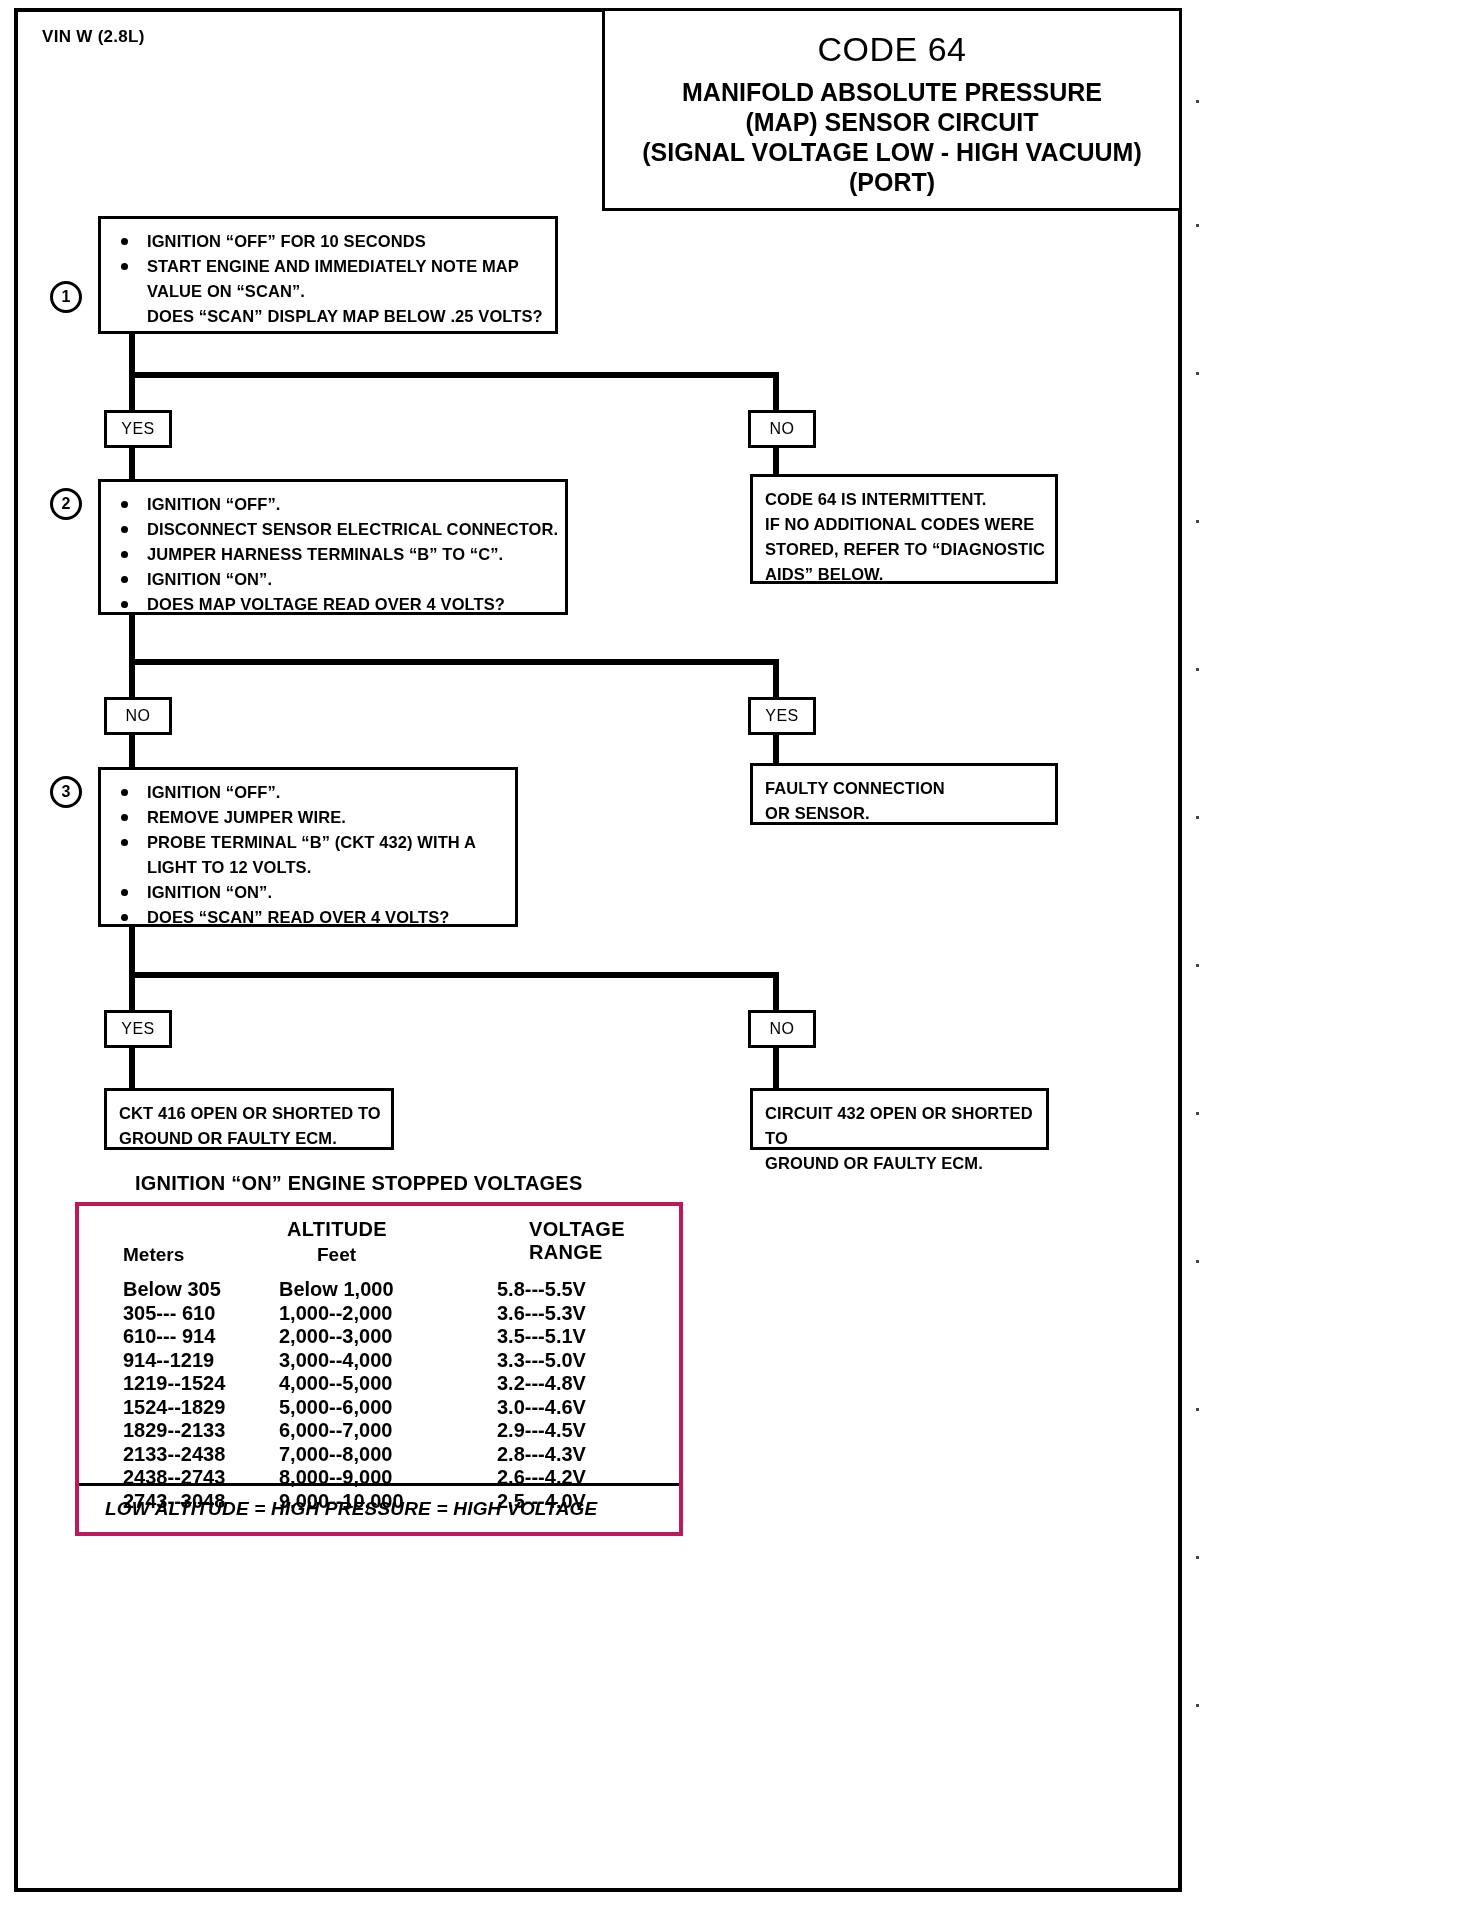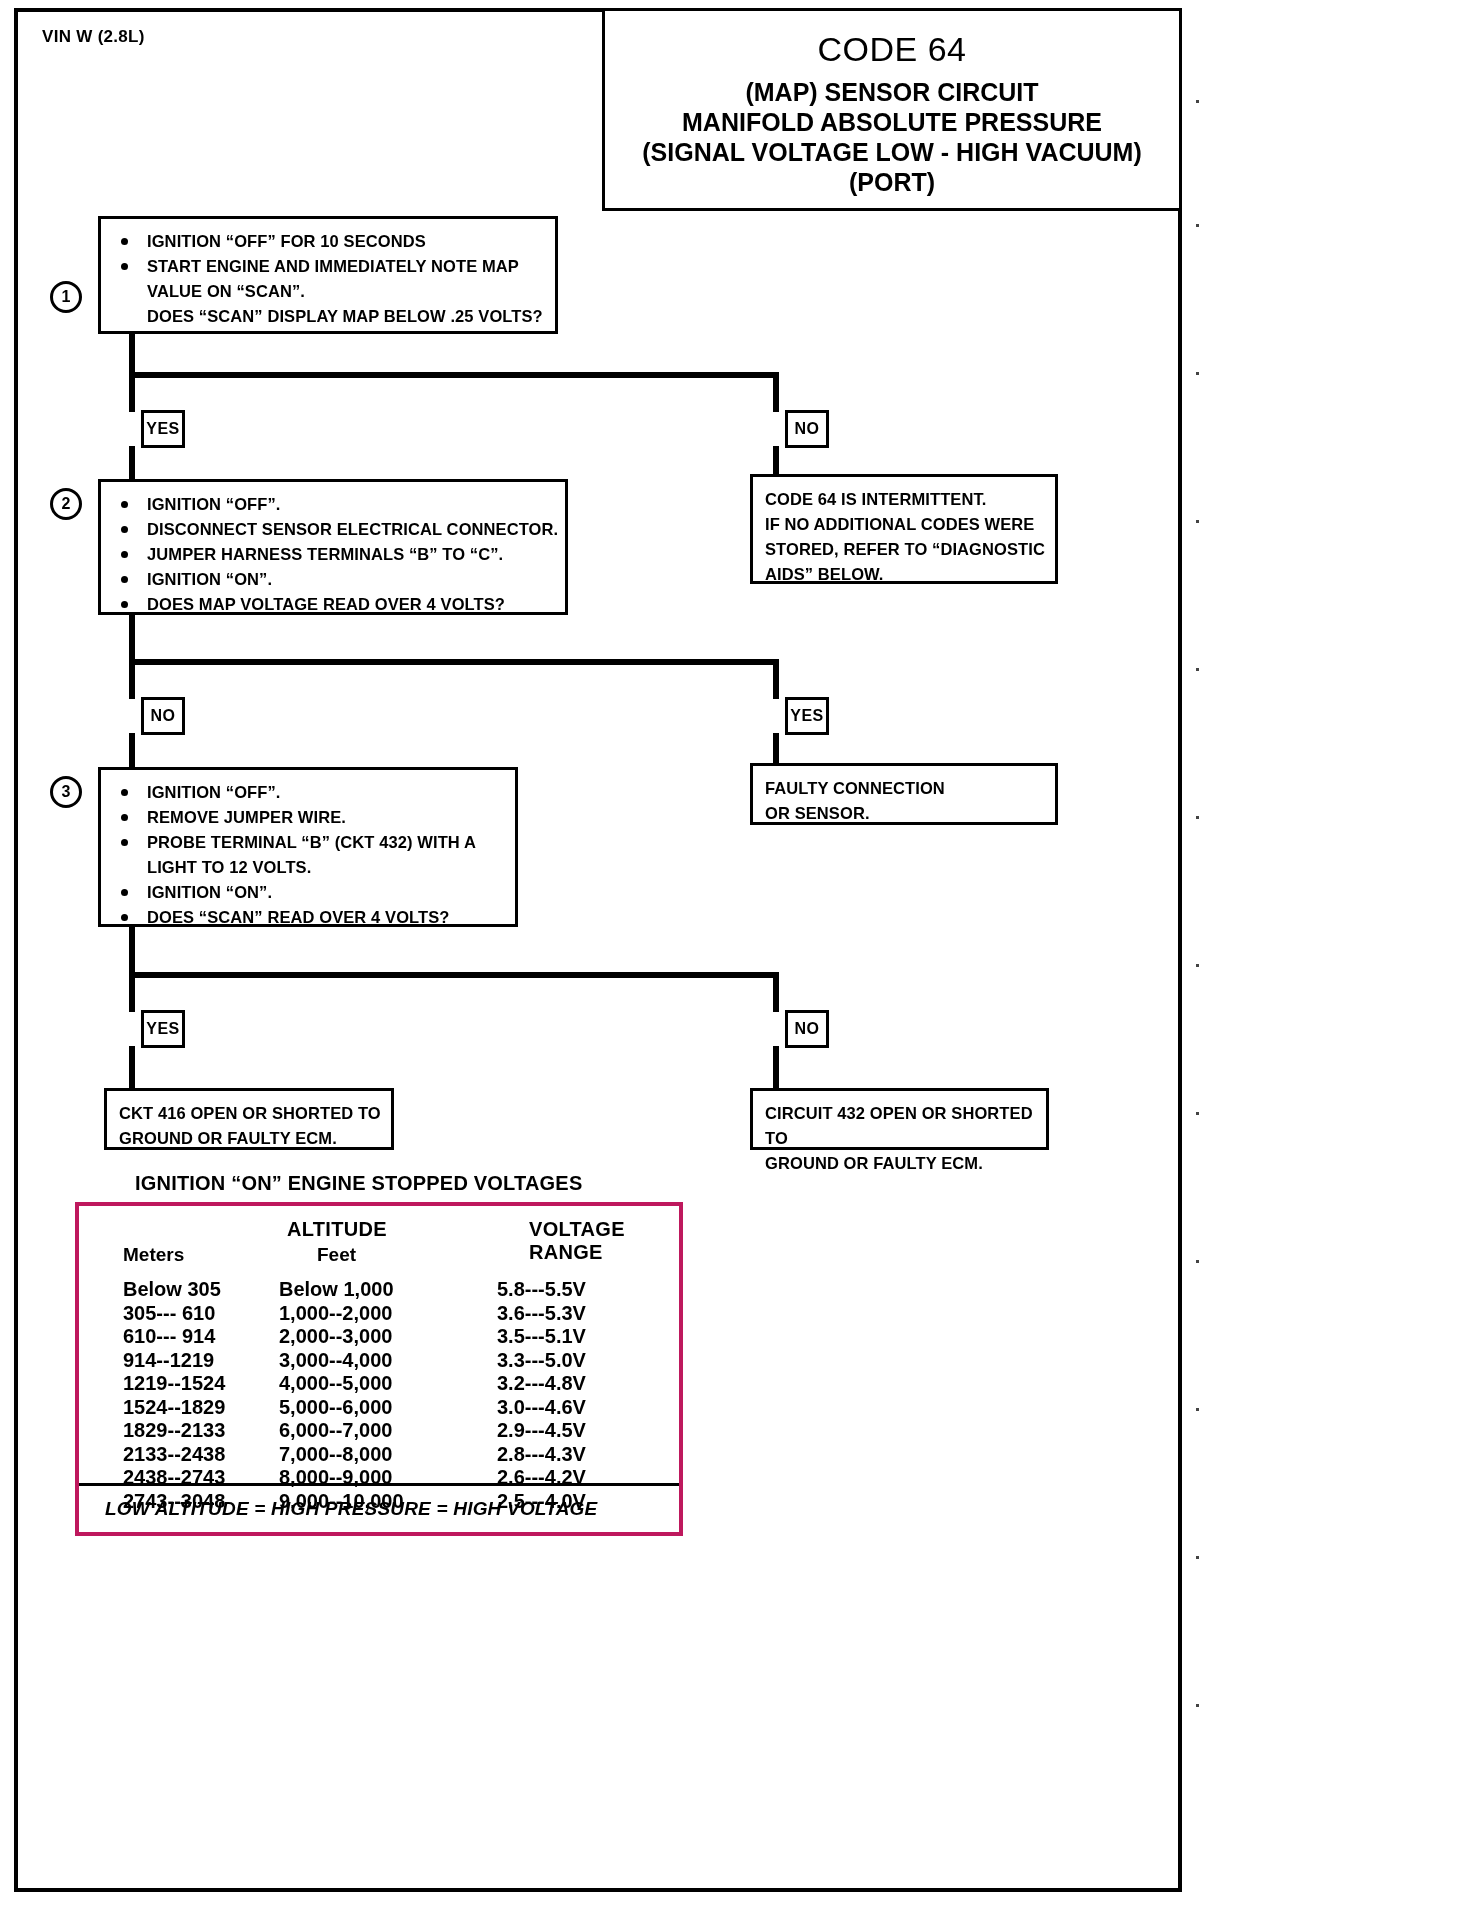--- a/index.html
+++ b/index.html
@@ -154,8 +154,8 @@
 
   <div class="abs title-box">
     <div class="title-code">CODE 64</div>
+    <div class="title-l">MANIFOLD ABSOLUTE PRESSURE</div>
     <div class="title-l">(MAP) SENSOR CIRCUIT</div>
-    <div class="title-l">MANIFOLD ABSOLUTE PRESSURE</div>
     <div class="title-l">(SIGNAL VOLTAGE LOW - HIGH VACUUM)</div>
     <div class="title-l">(PORT)</div>
   </div>

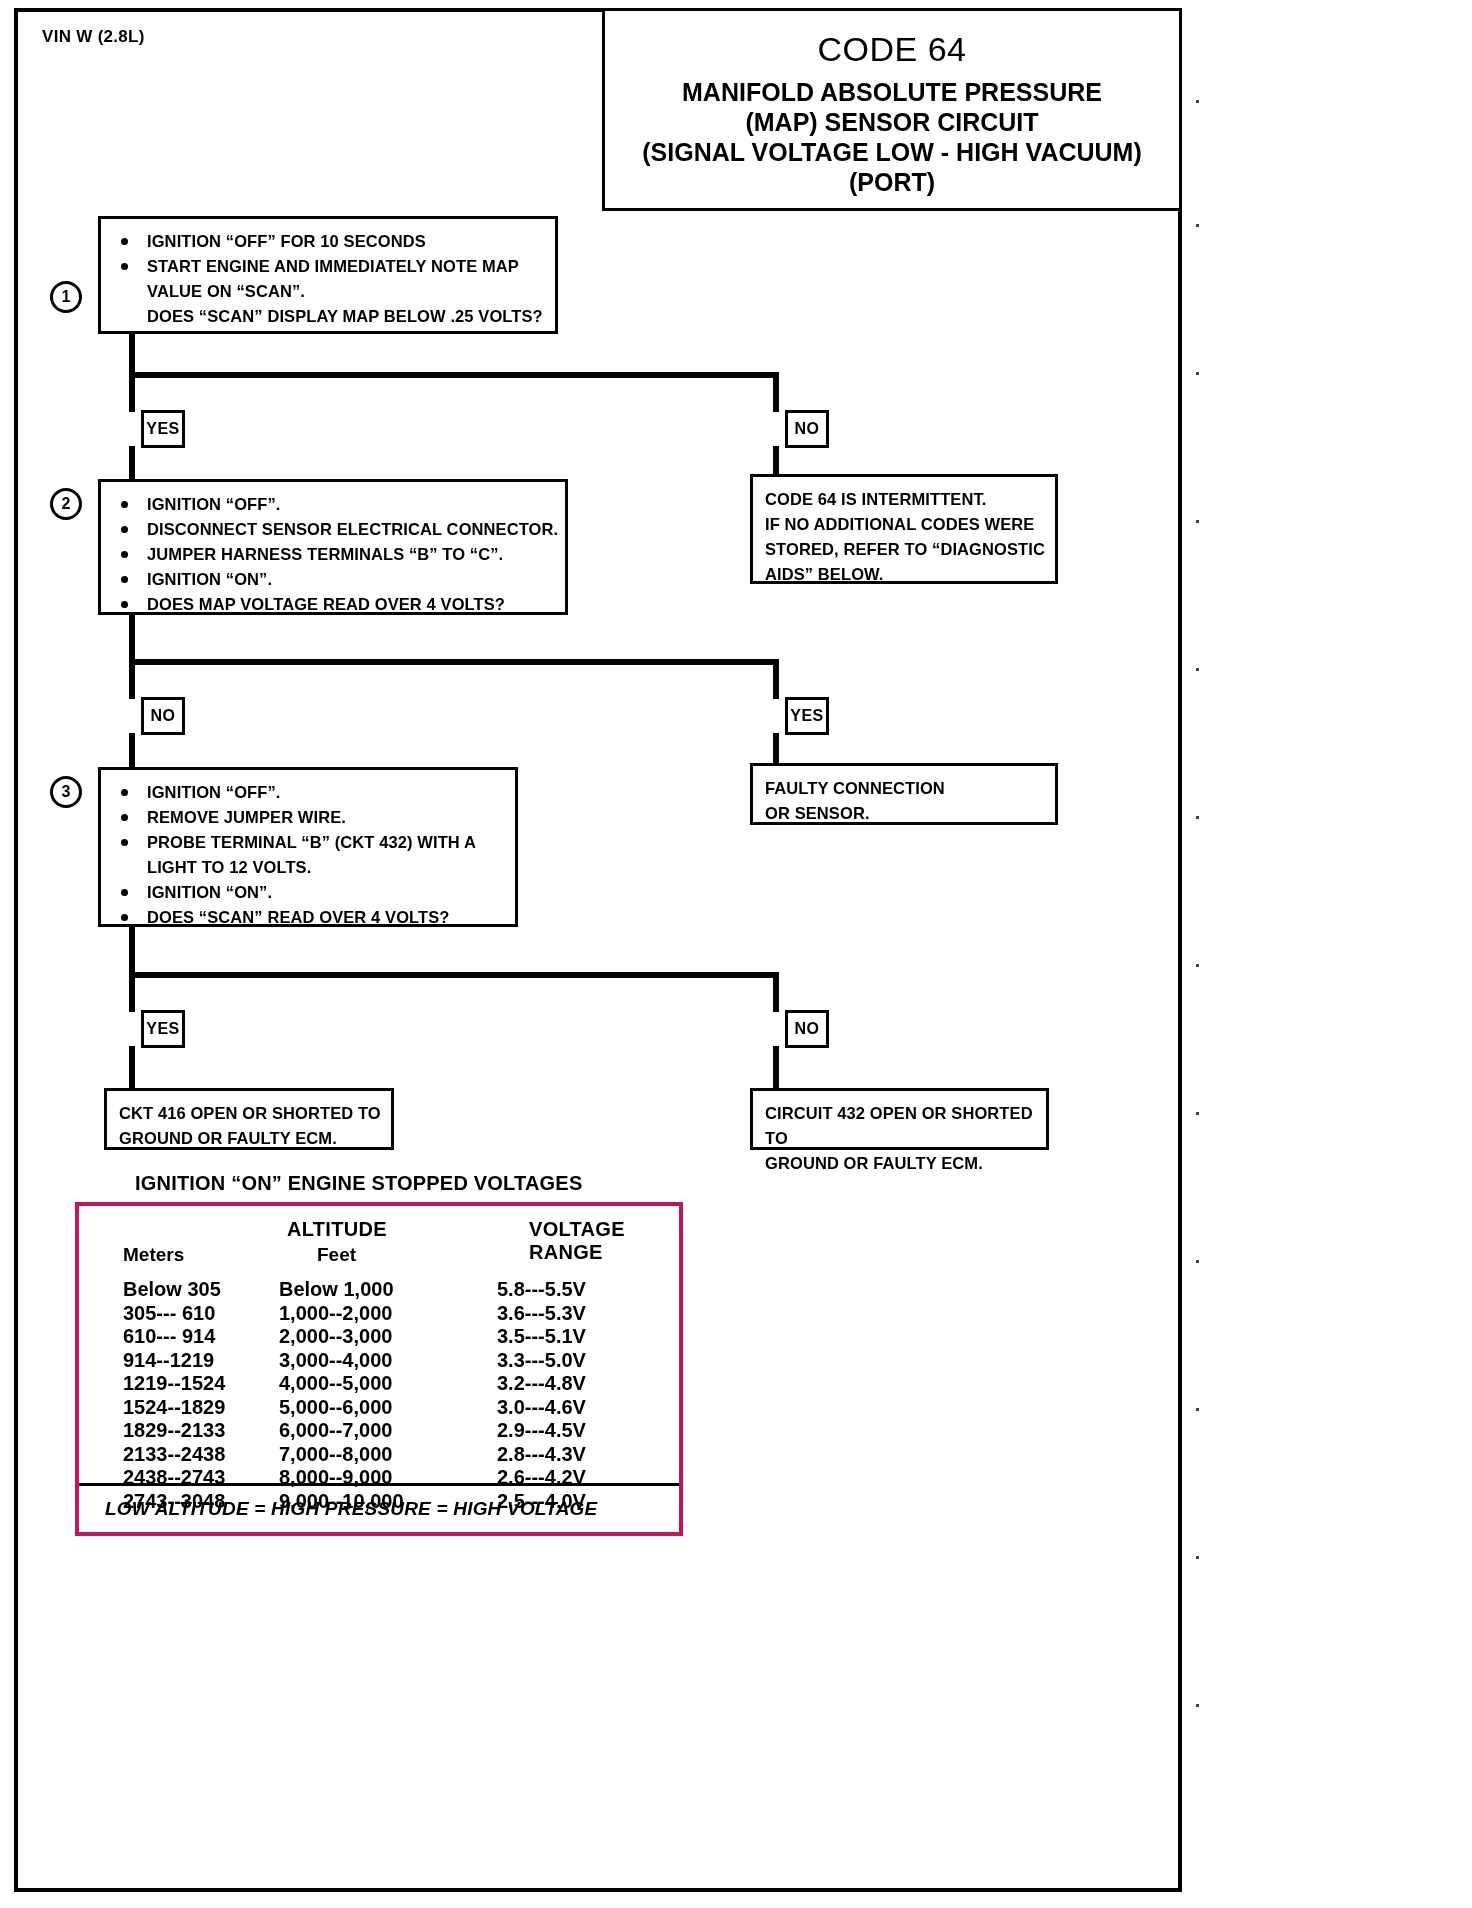--- a/index.html
+++ b/index.html
@@ -81,11 +81,10 @@
   
   .tag{
     border:3px solid #000;background:#fff;
-    width:44px;height:38px;
+    width:68px;height:38px;
     display:flex;align-items:center;justify-content:center;
-    font-size:16px;font-weight:bold;letter-spacing:.5px;
+    font-size:16px;font-weight:normal;letter-spacing:.5px;
     z-index:6;
-    margin-left:37px;
   }
 
   

